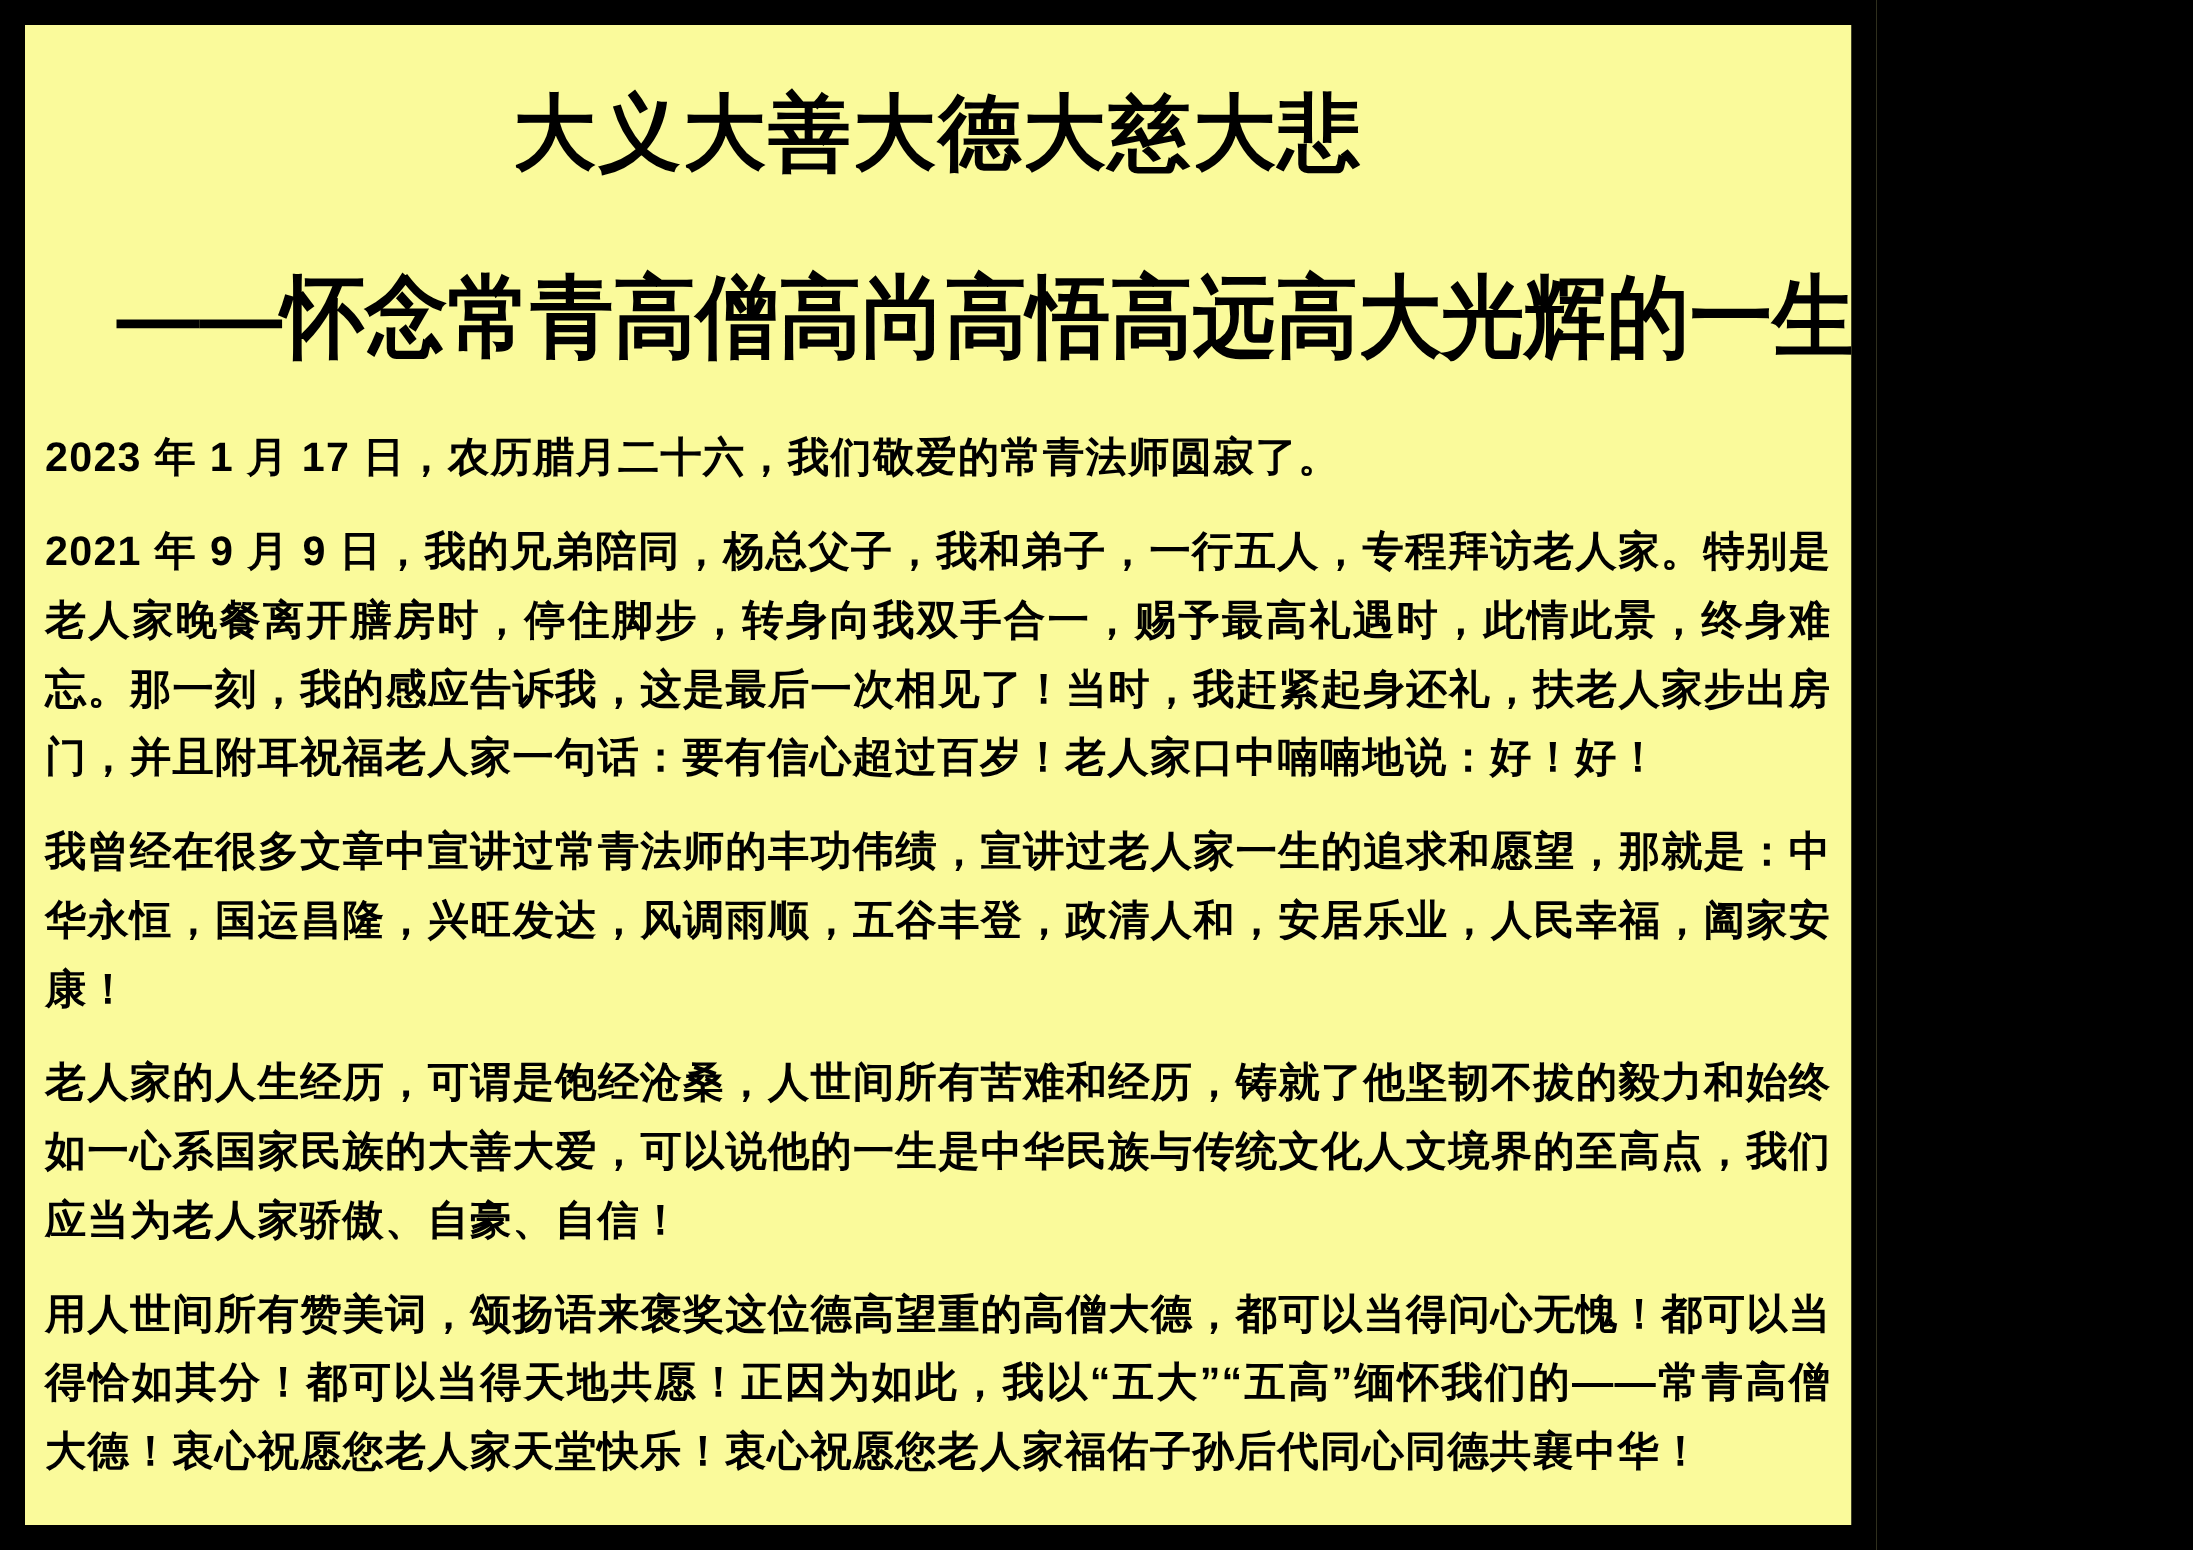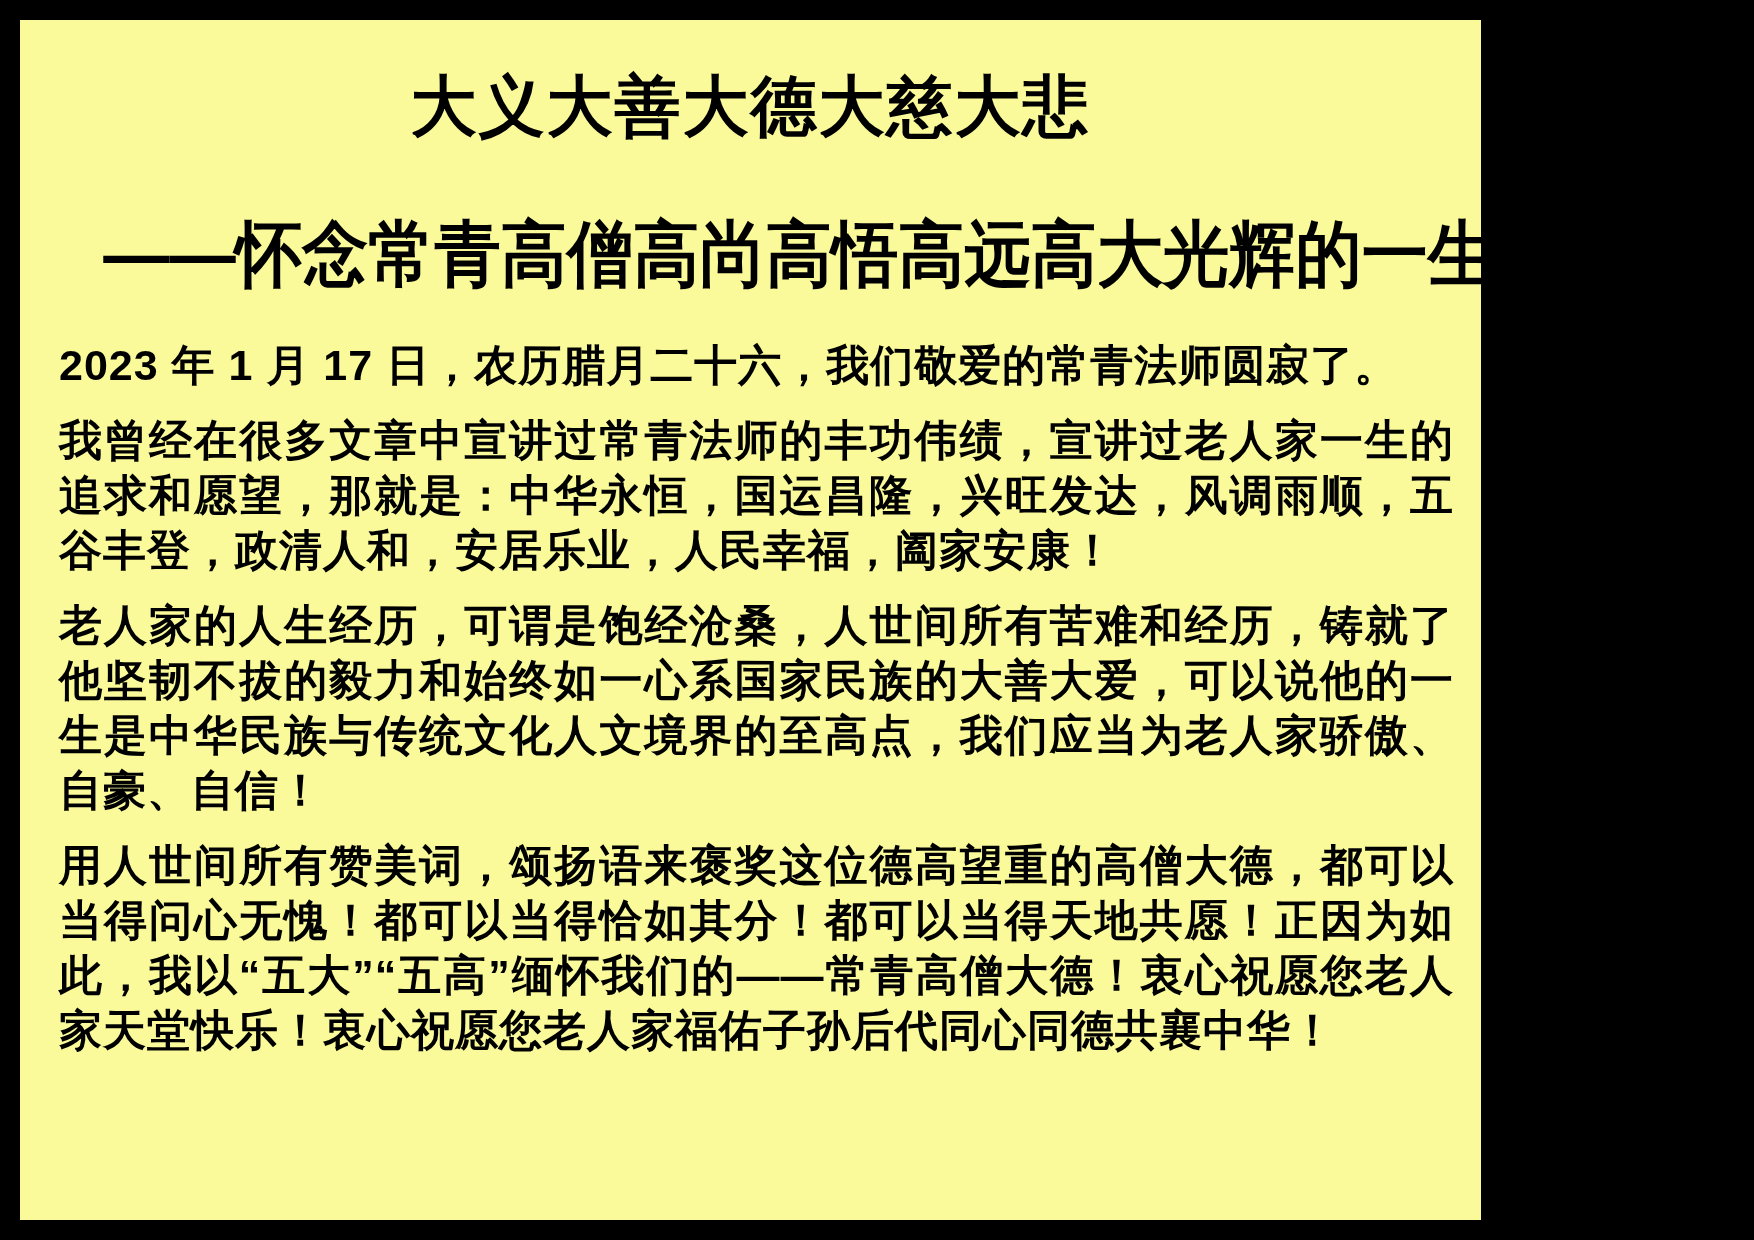--- a/index.html
+++ b/index.html
@@ -13,7 +13,7 @@
     height: 1240px;
     background: var(--bg, #FAFA9B);
     border: 20px solid var(--border, #000);
-    padding: 0 27px;
+    padding: 0 16px;
     overflow: hidden;
     font-family: "Liberation Sans", "DejaVu Sans", sans-serif;
     color: var(--fg, #000);

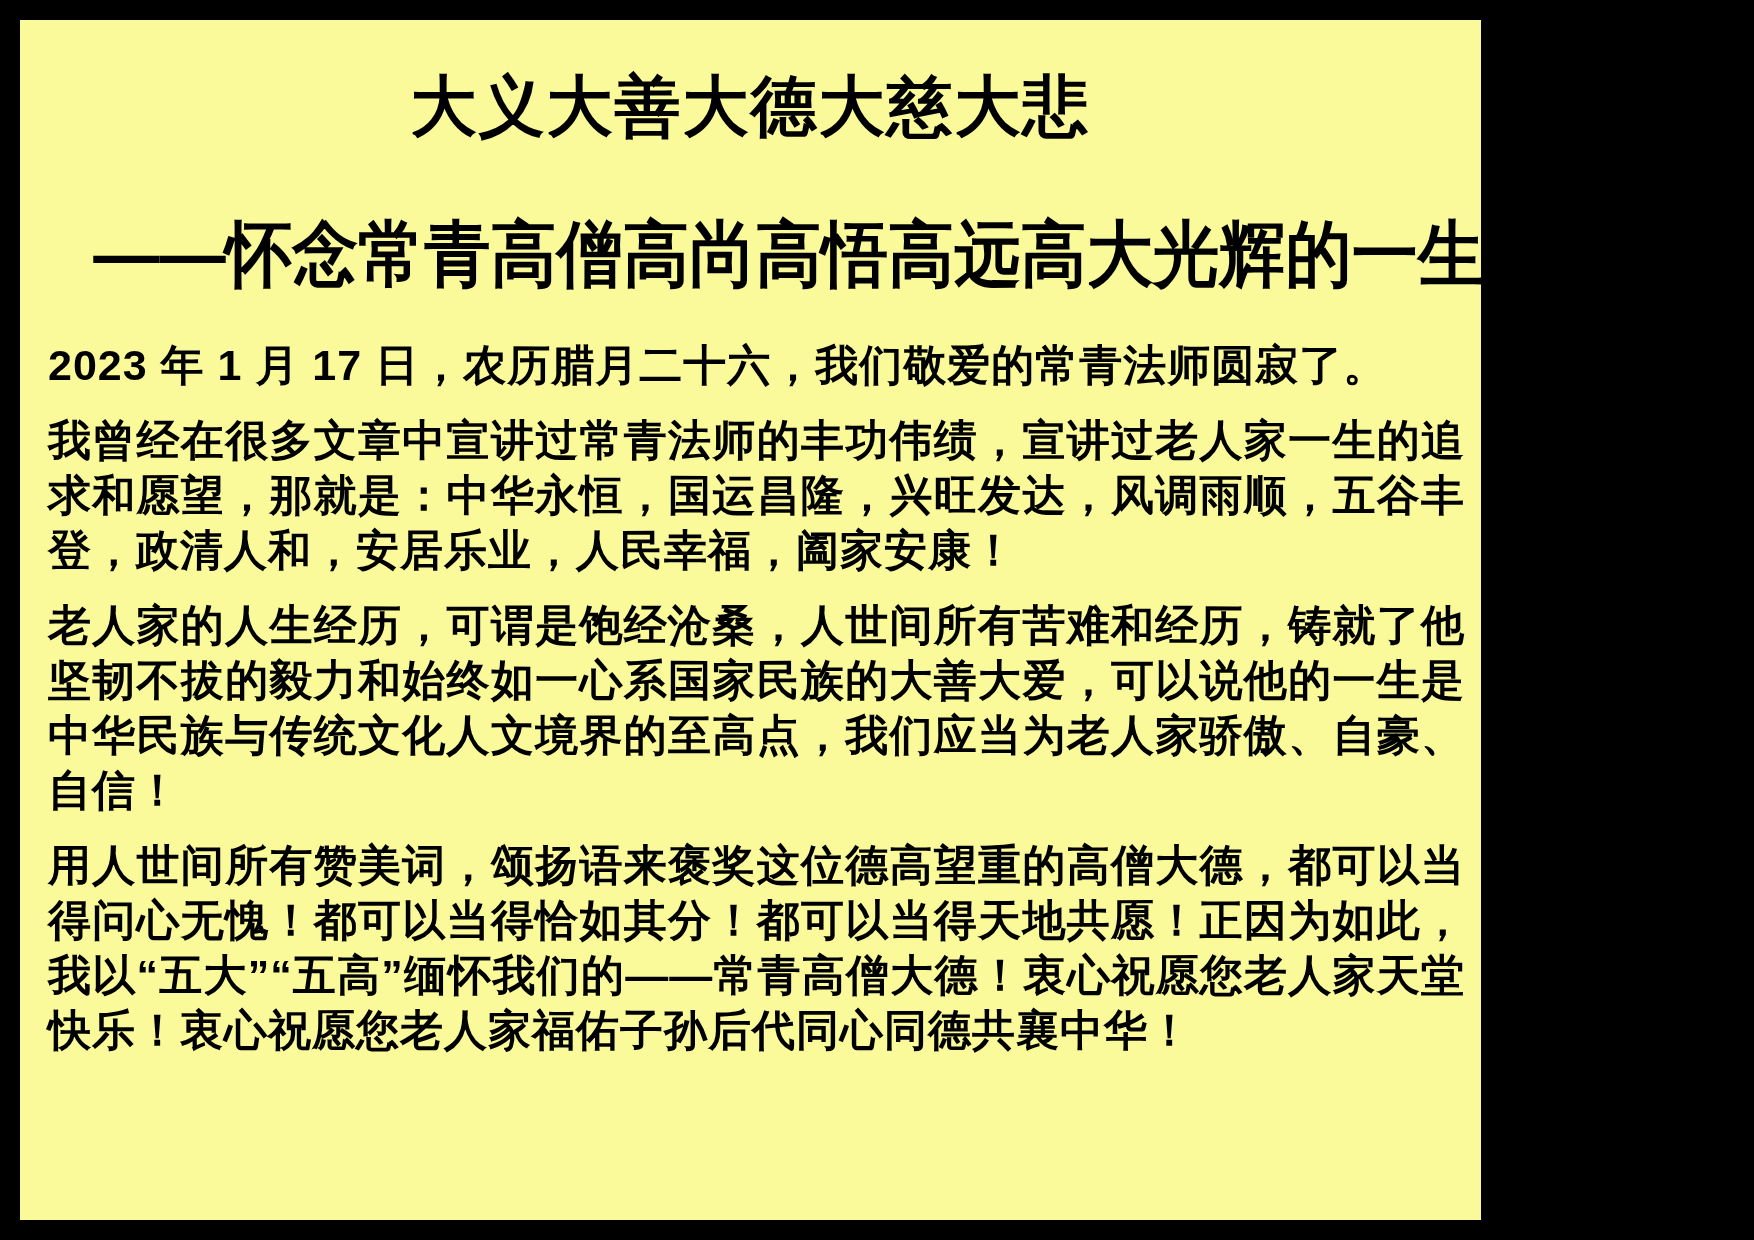--- a/index.html
+++ b/index.html
@@ -39,8 +39,8 @@
     transform-origin: center;
   }
   .para {
-    margin: 20px 0 0 12px;
-    font-size: 43px;
+    margin: 20px 0 0 0;
+    font-size: 33px;
     line-height: 55px;
     text-align: justify;
     text-justify: inter-ideograph;

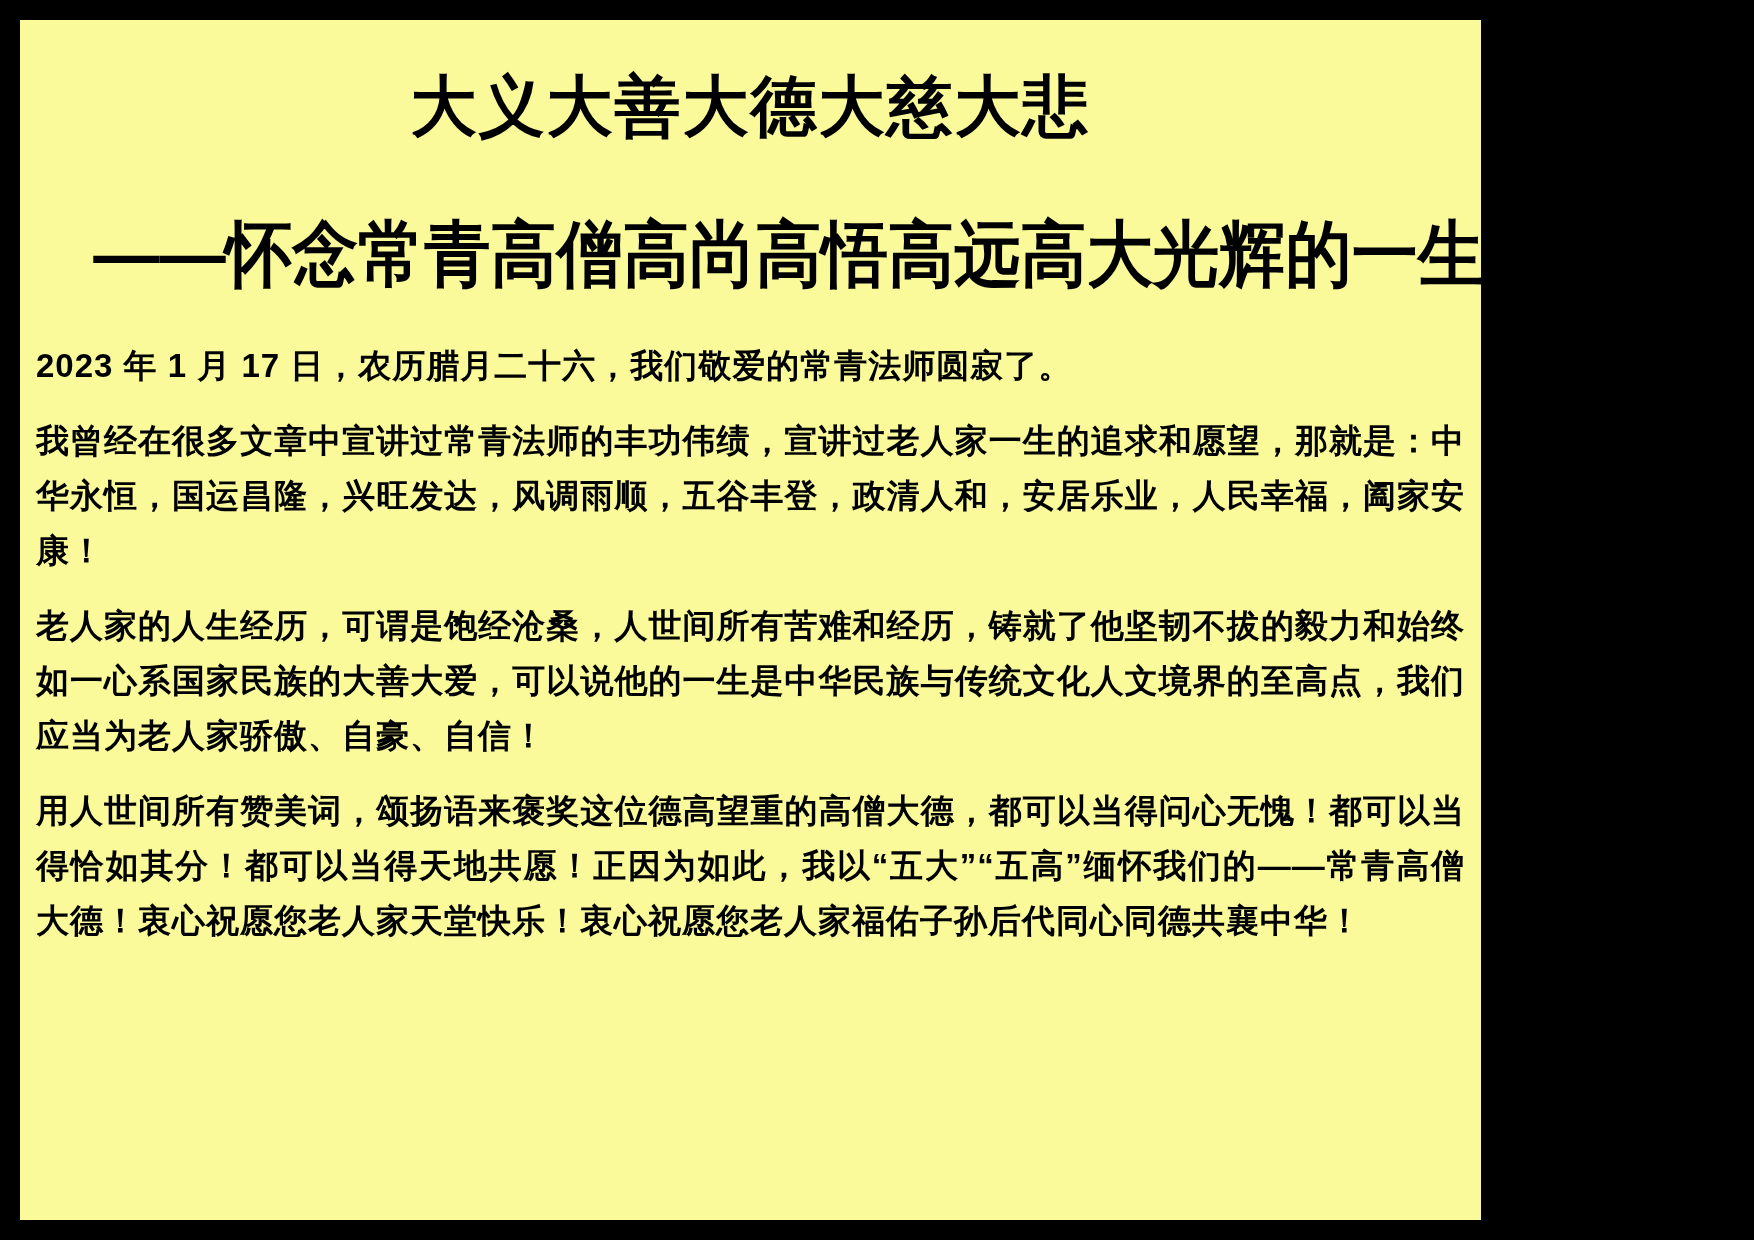--- a/index.html
+++ b/index.html
@@ -61,6 +61,7 @@
   <p class="para first">2023 年 1 月 17 日，农历腊月二十六，我们敬爱的常青法师圆寂了。</p>
 
 
+  <p class="para">2021 年 9 月 9 日，我的兄弟陪同，杨总父子，我和弟子，一行五人，专程拜访老人家。特别是老人家晚餐离开膳房时，停住脚步，转身向我双手合一，赐予最高礼遇时，此情此景，终身难忘。那一刻，我的感应告诉我，这是最后一次相见了！当时，我赶紧起身还礼，扶老人家步出房门，并且附耳祝福老人家一句话：要有信心超过百岁！老人家口中喃喃地说：好！好！</p>
 
   <p class="para">我曾经在很多文章中宣讲过常青法师的丰功伟绩，宣讲过老人家一生的追求和愿望，那就是：中华永恒，国运昌隆，兴旺发达，风调雨顺，五谷丰登，政清人和，安居乐业，人民幸福，阖家安康！</p>
 

